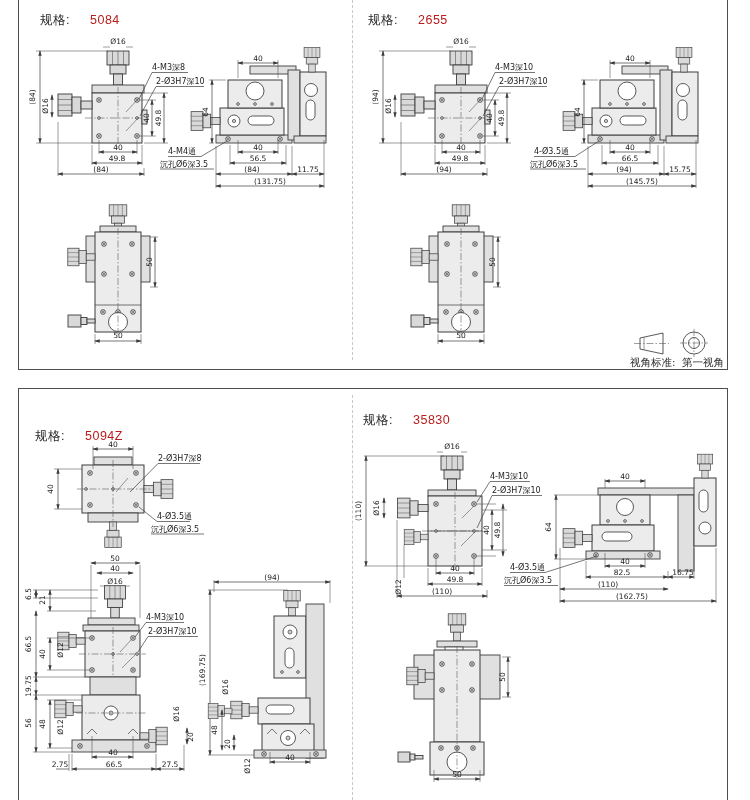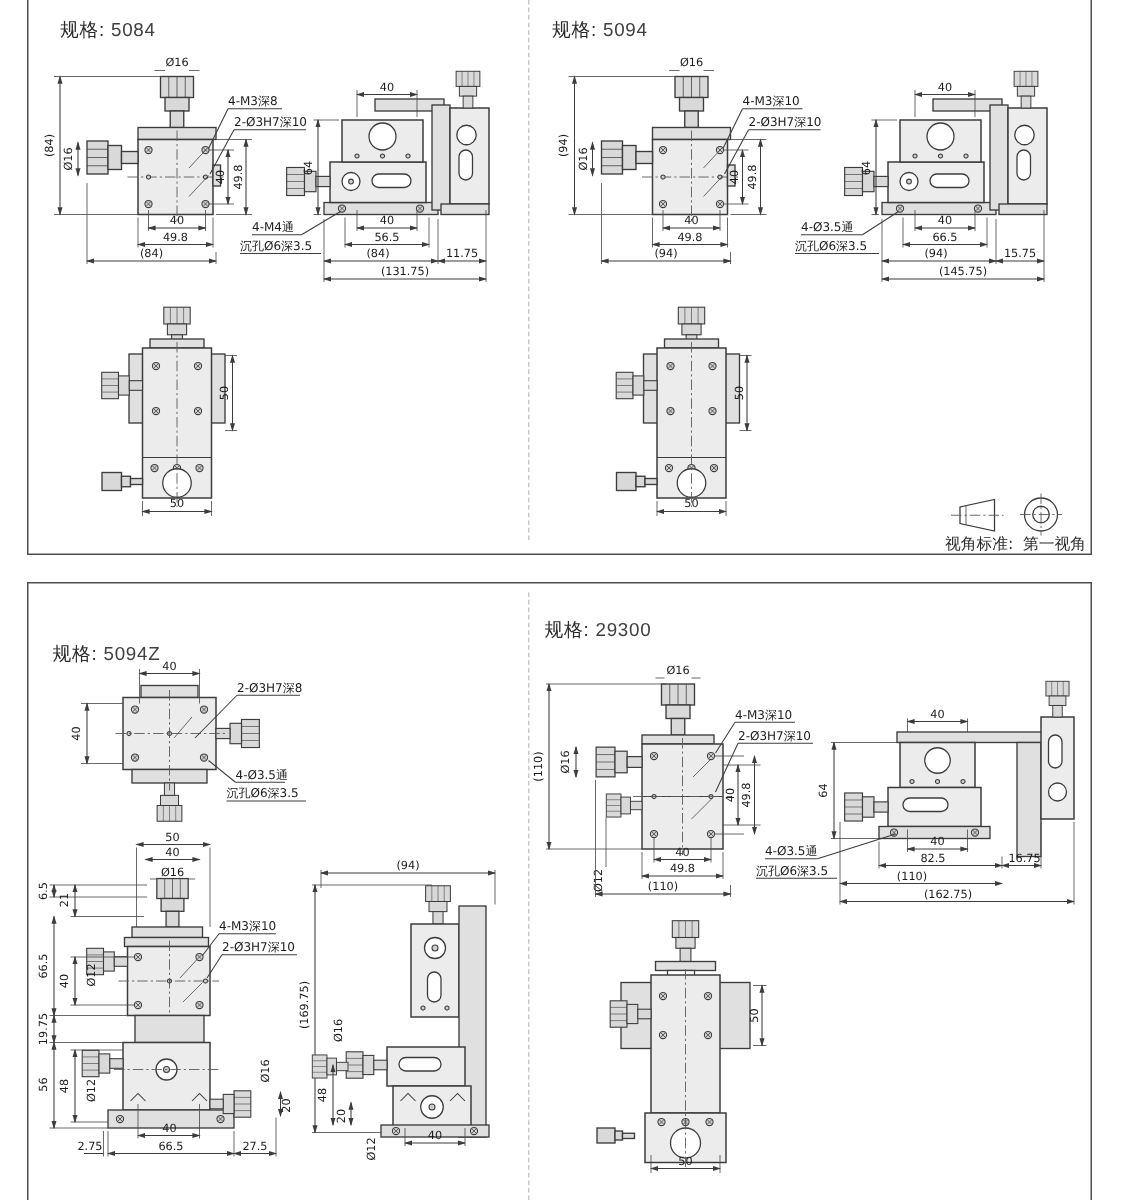--- a/index.html
+++ b/index.html
@@ -8,7 +8,7 @@
   .box{position:absolute;box-sizing:border-box;border:1px solid #4e4e4e;background:transparent}
   .divider{position:absolute;width:0;border-left:1px dashed #c8c8c8}
   .spec-header{position:absolute;font-size:12.5px;color:#2b2b2b;letter-spacing:.5px}
-  .spec-num{color:#404040;margin-left:4px}
+  .spec-num{color:#b91c1c;margin-left:20px}
   svg.canvas{position:absolute;left:0;top:0}
   .body1{fill:#ececec;stroke:#3c3c3c;stroke-width:1}
   .body2{fill:#e0e0e0;stroke:#3c3c3c;stroke-width:0.9}

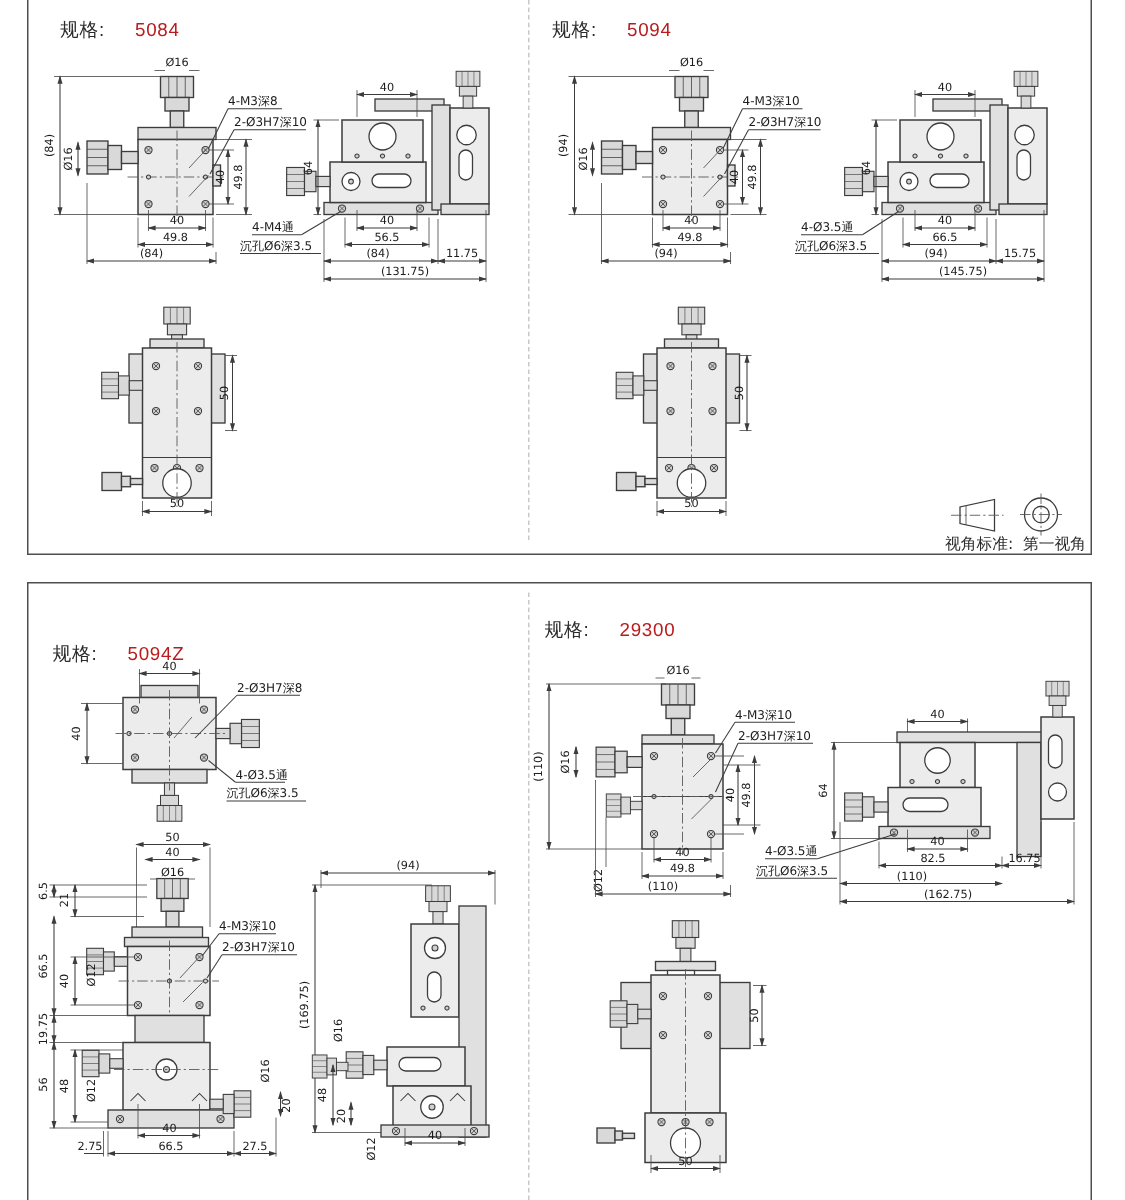--- a/index.html
+++ b/index.html
@@ -32,7 +32,7 @@
 <div class="divider" style="left:352px;top:395px;height:405px"></div>
 
 <div class="spec-header" style="left:40px;top:12px"><span>规格:</span><span class="spec-num">5084</span></div>
-<div class="spec-header" style="left:368px;top:12px"><span>规格:</span><span class="spec-num">5094</span></div>
+<div class="spec-header" style="left:368px;top:12px"><span>规格:</span><span class="spec-num">2655</span></div>
 <div class="spec-header" style="left:35px;top:428px"><span>规格:</span><span class="spec-num">5094Z</span></div>
 <div class="spec-header" style="left:363px;top:412px"><span>规格:</span><span class="spec-num">29300</span></div>
 

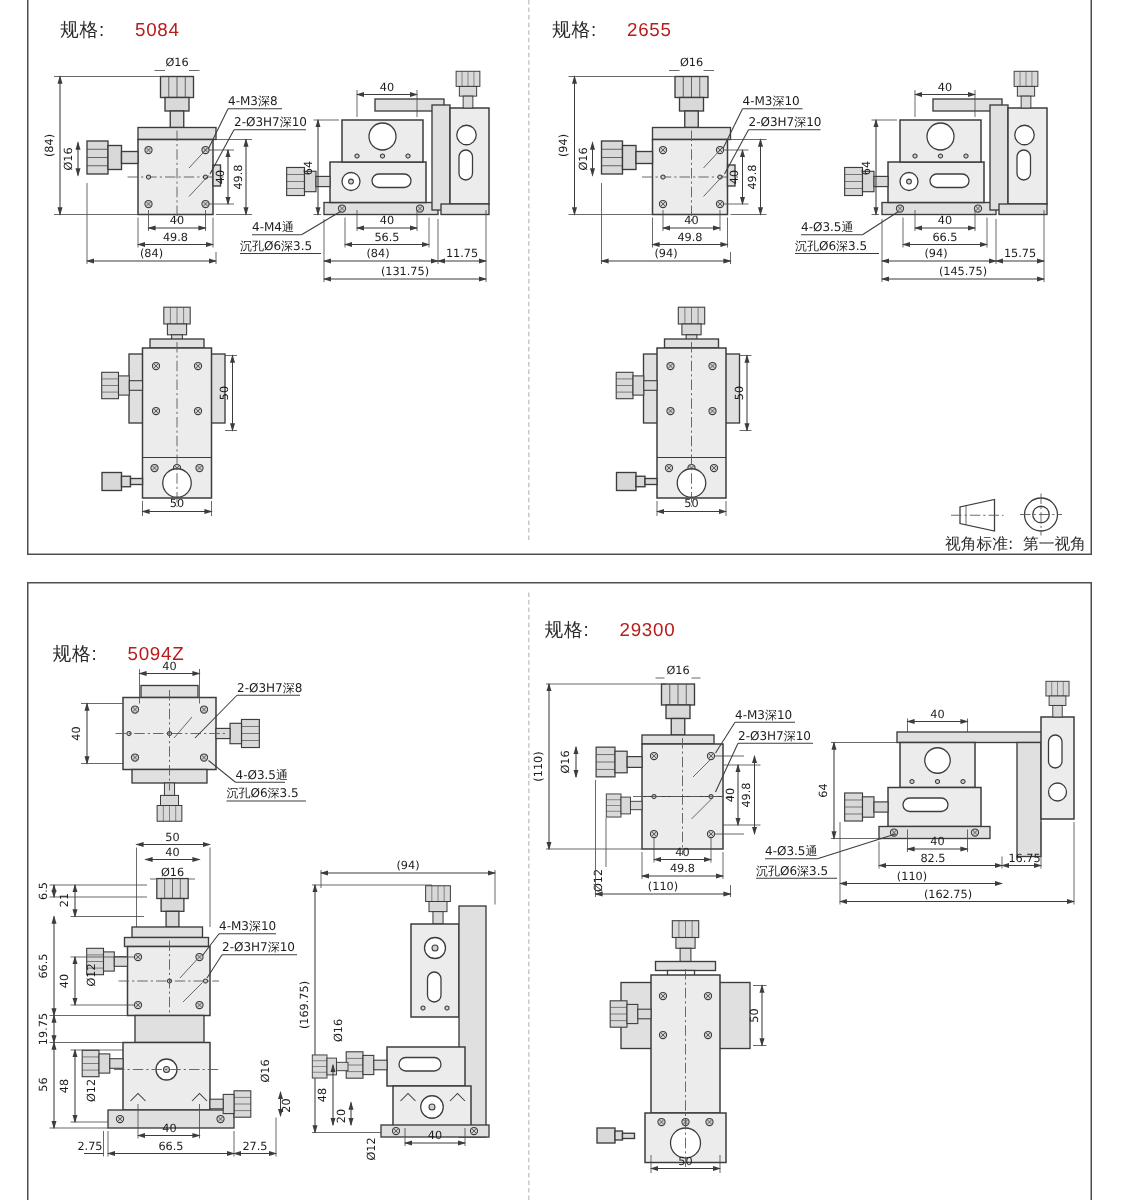--- a/index.html
+++ b/index.html
@@ -34,7 +34,7 @@
 <div class="spec-header" style="left:40px;top:12px"><span>规格:</span><span class="spec-num">5084</span></div>
 <div class="spec-header" style="left:368px;top:12px"><span>规格:</span><span class="spec-num">2655</span></div>
 <div class="spec-header" style="left:35px;top:428px"><span>规格:</span><span class="spec-num">5094Z</span></div>
-<div class="spec-header" style="left:363px;top:412px"><span>规格:</span><span class="spec-num">29300</span></div>
+<div class="spec-header" style="left:363px;top:412px"><span>规格:</span><span class="spec-num">35830</span></div>
 
 <svg class="canvas" width="750" height="800" viewBox="0 0 750 800">
 <defs>

